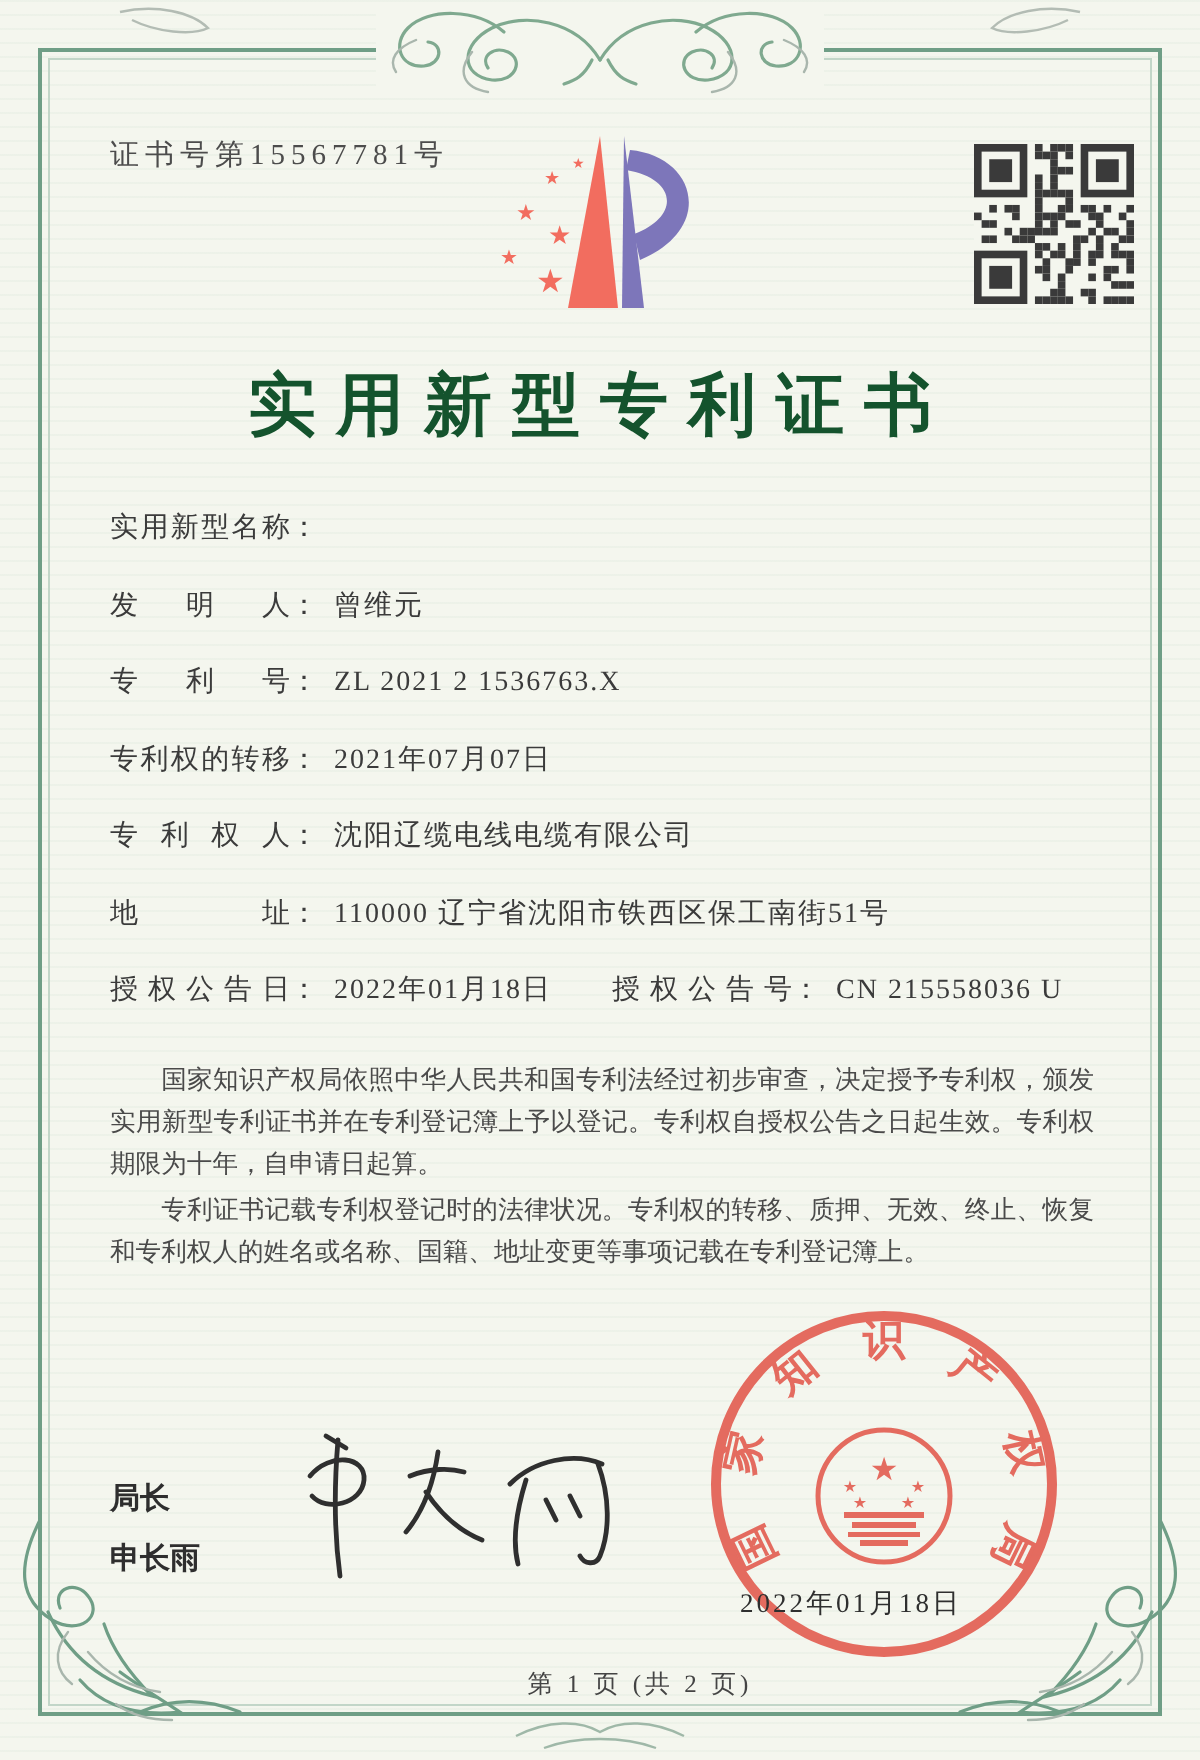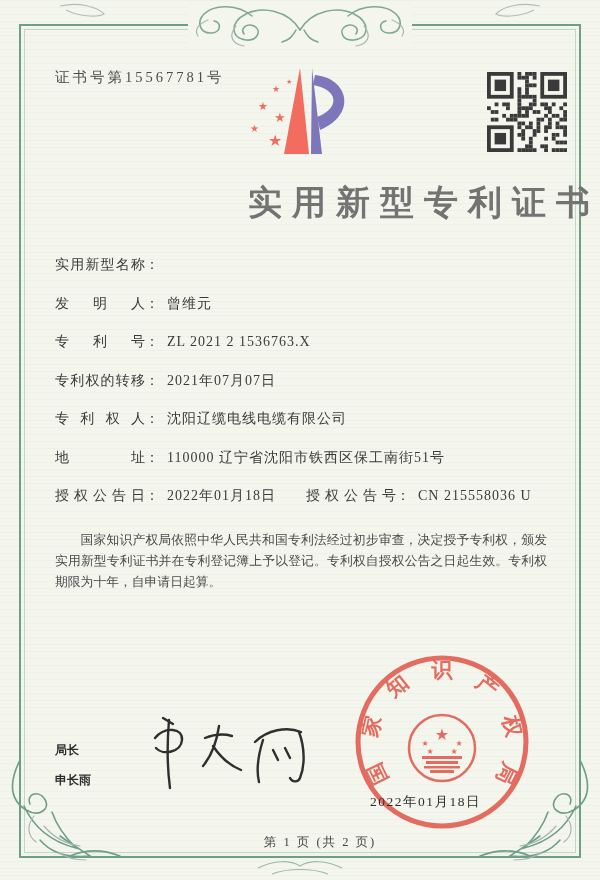--- a/index.html
+++ b/index.html
@@ -35,8 +35,8 @@
 
   .title{
     position:absolute;left:0;top:180px;width:100%;
-    text-align:right;font-size:34px;font-weight:600;
-    letter-spacing:10px;color:#737373;
+    text-align:center;font-size:34px;font-weight:600;
+    letter-spacing:10px;color:#14532d;
   }
 
   .fields{position:absolute;left:55px;top:254px;width:495px;font-size:14px;color:var(--ink);}

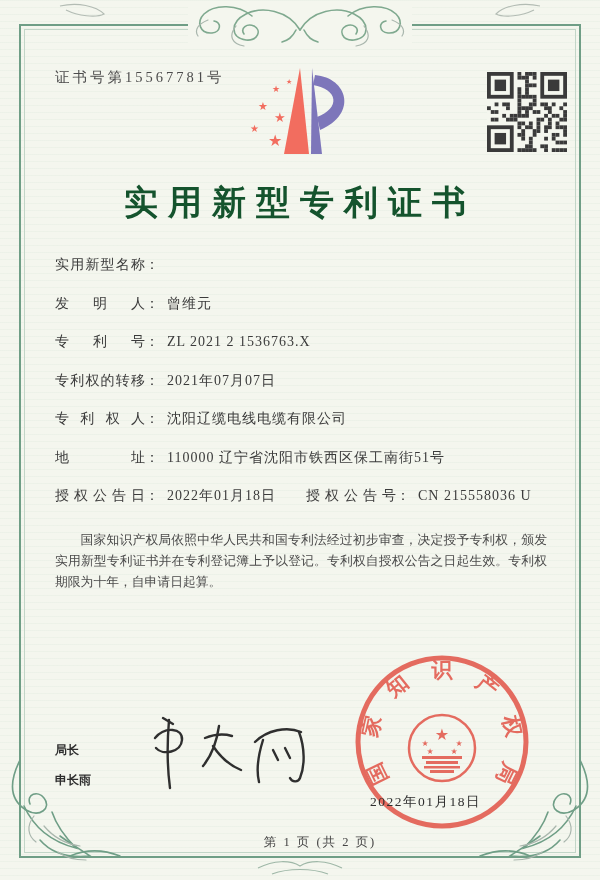--- a/index.html
+++ b/index.html
@@ -326,6 +326,7 @@
 
   <div class="paras">
     <p>国家知识产权局依照中华人民共和国专利法经过初步审查，决定授予专利权，颁发实用新型专利证书并在专利登记簿上予以登记。专利权自授权公告之日起生效。专利权期限为十年，自申请日起算。</p>
+    <p>专利证书记载专利权登记时的法律状况。专利权的转移、质押、无效、终止、恢复和专利权人的姓名或名称、国籍、地址变更等事项记载在专利登记簿上。</p>
   </div>
 
   <div class="signer">

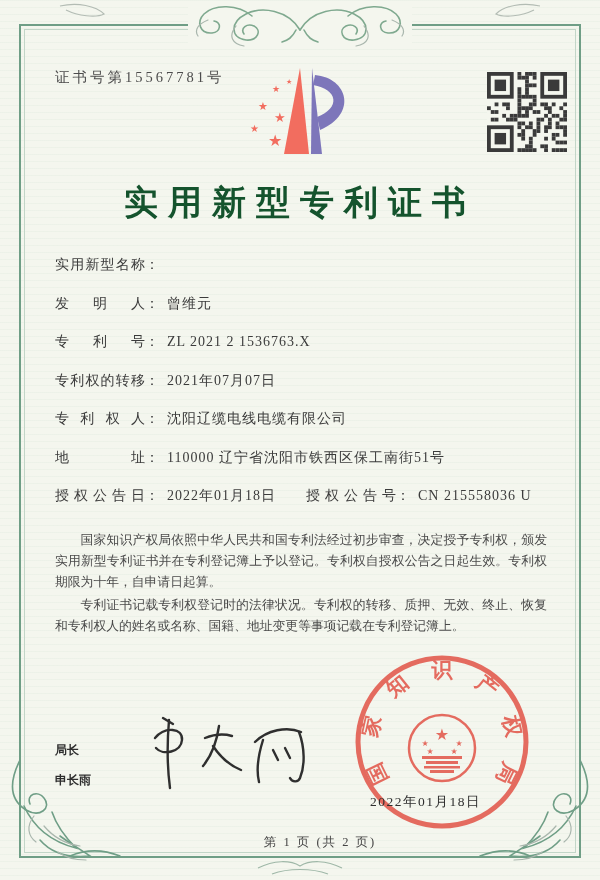--- a/index.html
+++ b/index.html
@@ -57,7 +57,7 @@
   .signer{
     position:absolute;left:55px;top:735px;
     font-family:"Liberation Sans","DejaVu Sans",sans-serif;
-    font-weight:700;font-size:12px;color:#2e2e2e;line-height:30px;
+    font-weight:700;font-size:15px;color:#2e2e2e;line-height:30px;
   }
   .signature{position:absolute;left:135px;top:708px;width:190px;height:95px;}
 

